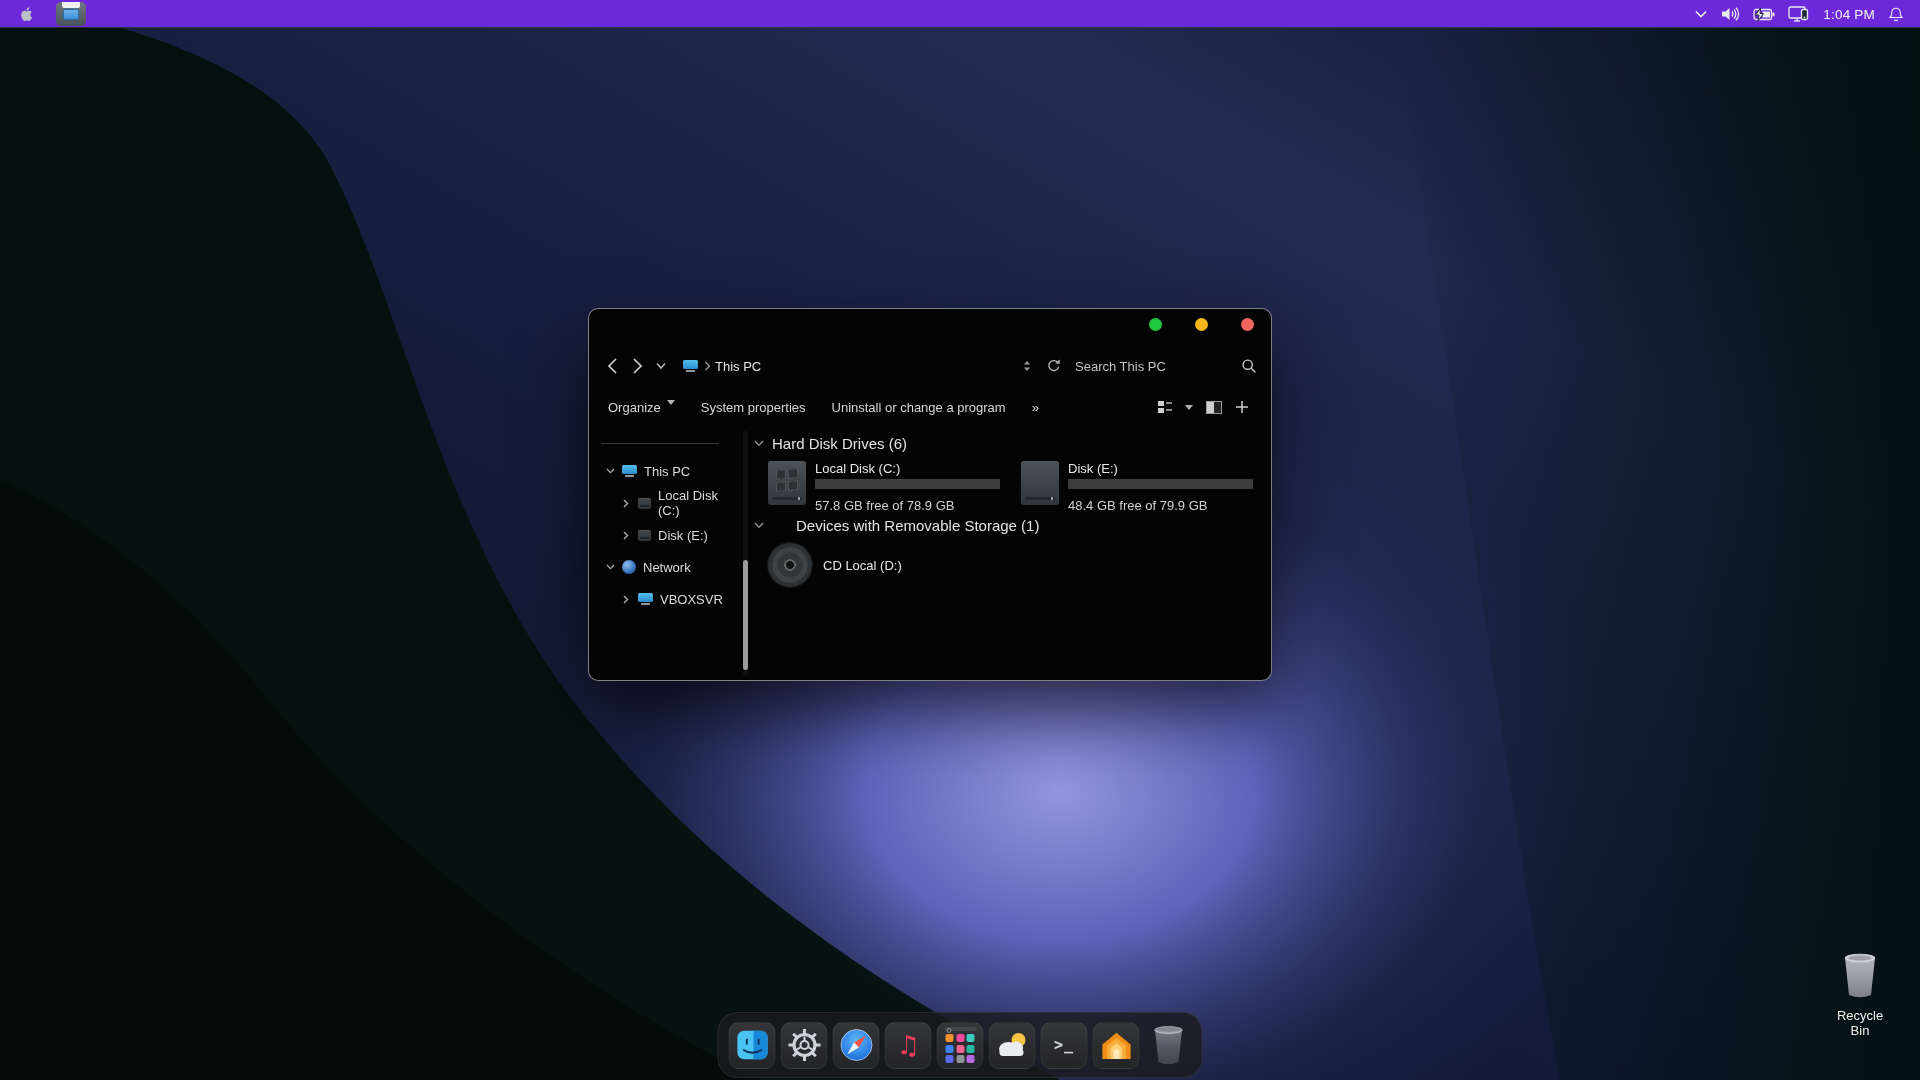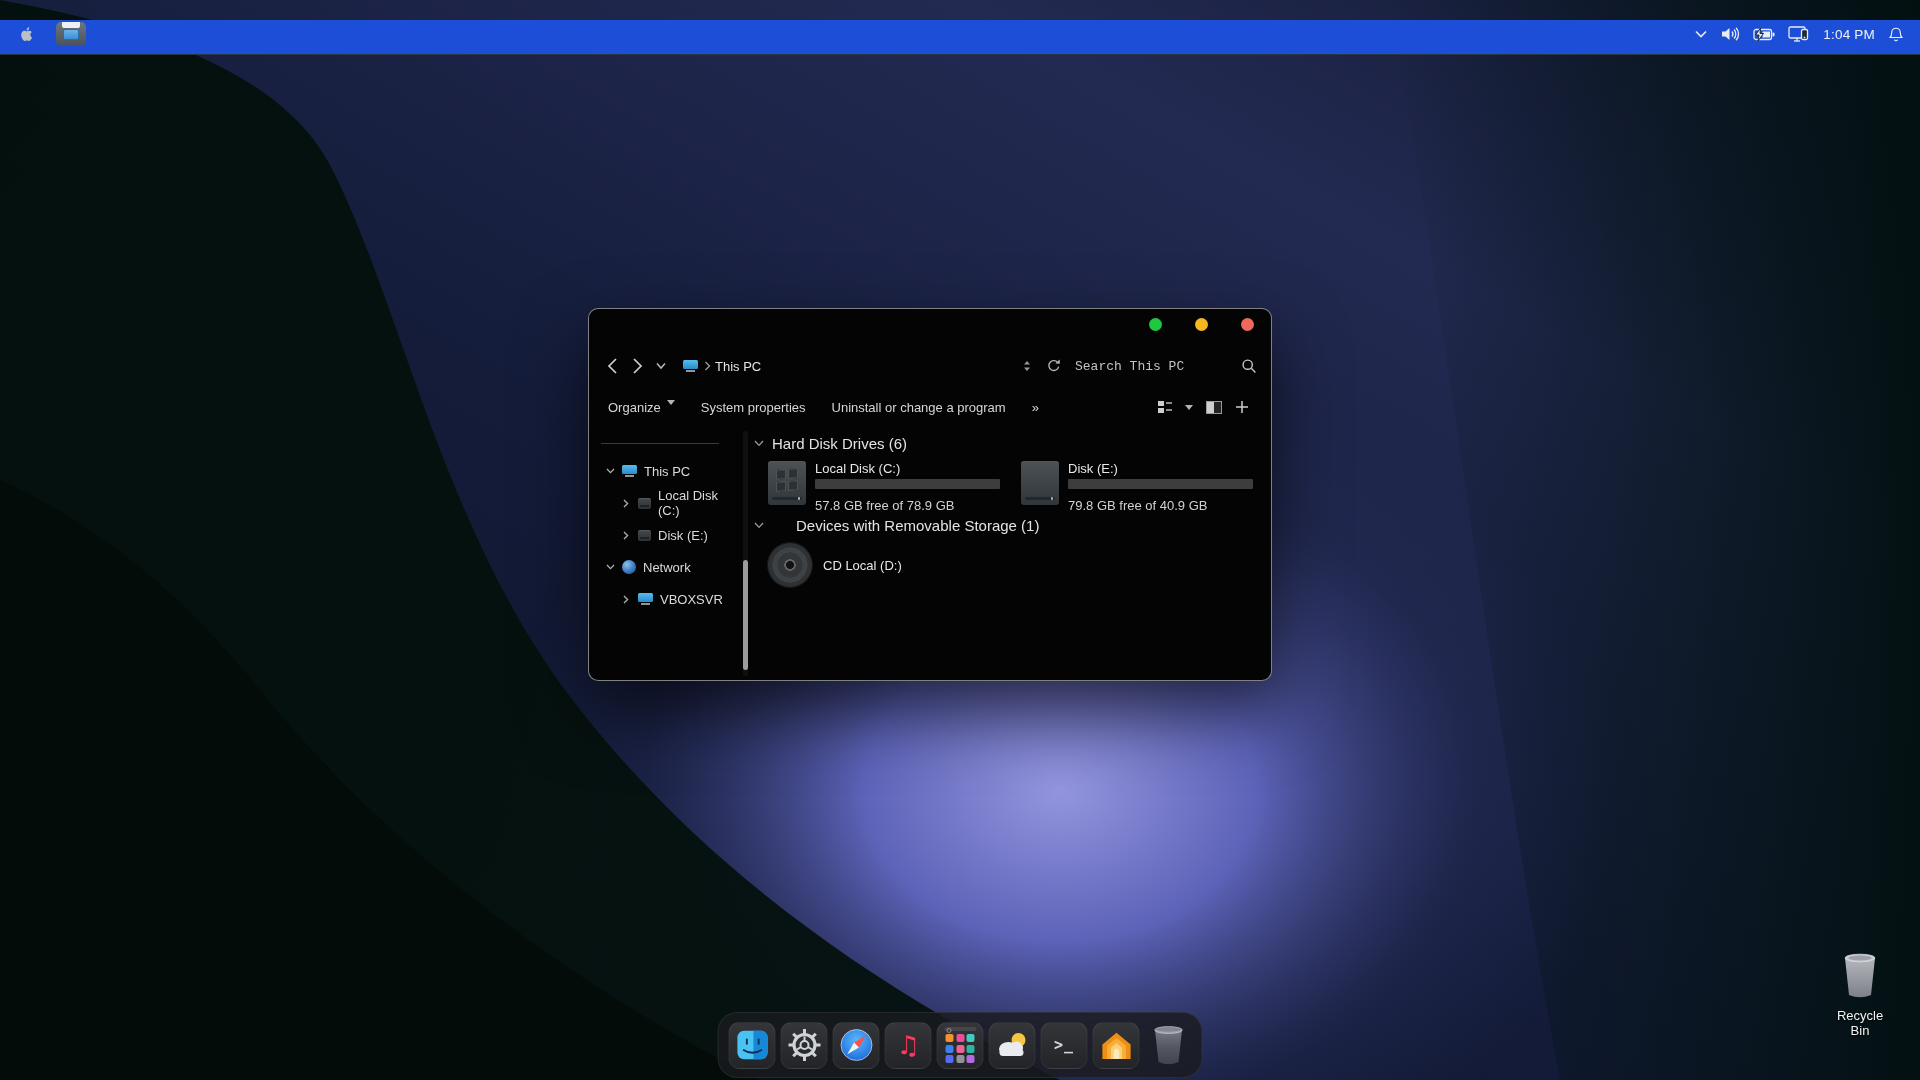--- a/index.html
+++ b/index.html
@@ -10,9 +10,9 @@
   #wallpaper { position:absolute; inset:0; z-index:0; }
 
   
-  #menubar { position:absolute; left:0; top:0; width:1920px; height:35px;
-             background:#1d4ed8; border-bottom:1px solid #2b3641; z-index:50;
-             display:flex; align-items:center;margin-top:20px; }
+  #menubar { position:absolute; left:0; top:0; width:1920px; height:28px;
+             background:#6d28d9; border-bottom:1px solid #2b3641; z-index:50;
+             display:flex; align-items:center; }
   #apple-logo { position:absolute; left:18px; top:5px; width:18px; height:18px; }
   #app-tile { position:absolute; left:56px; top:2px; width:30px; height:24px; border-radius:5px;
               background:linear-gradient(180deg,#6d7680,#49525b); overflow:hidden; }

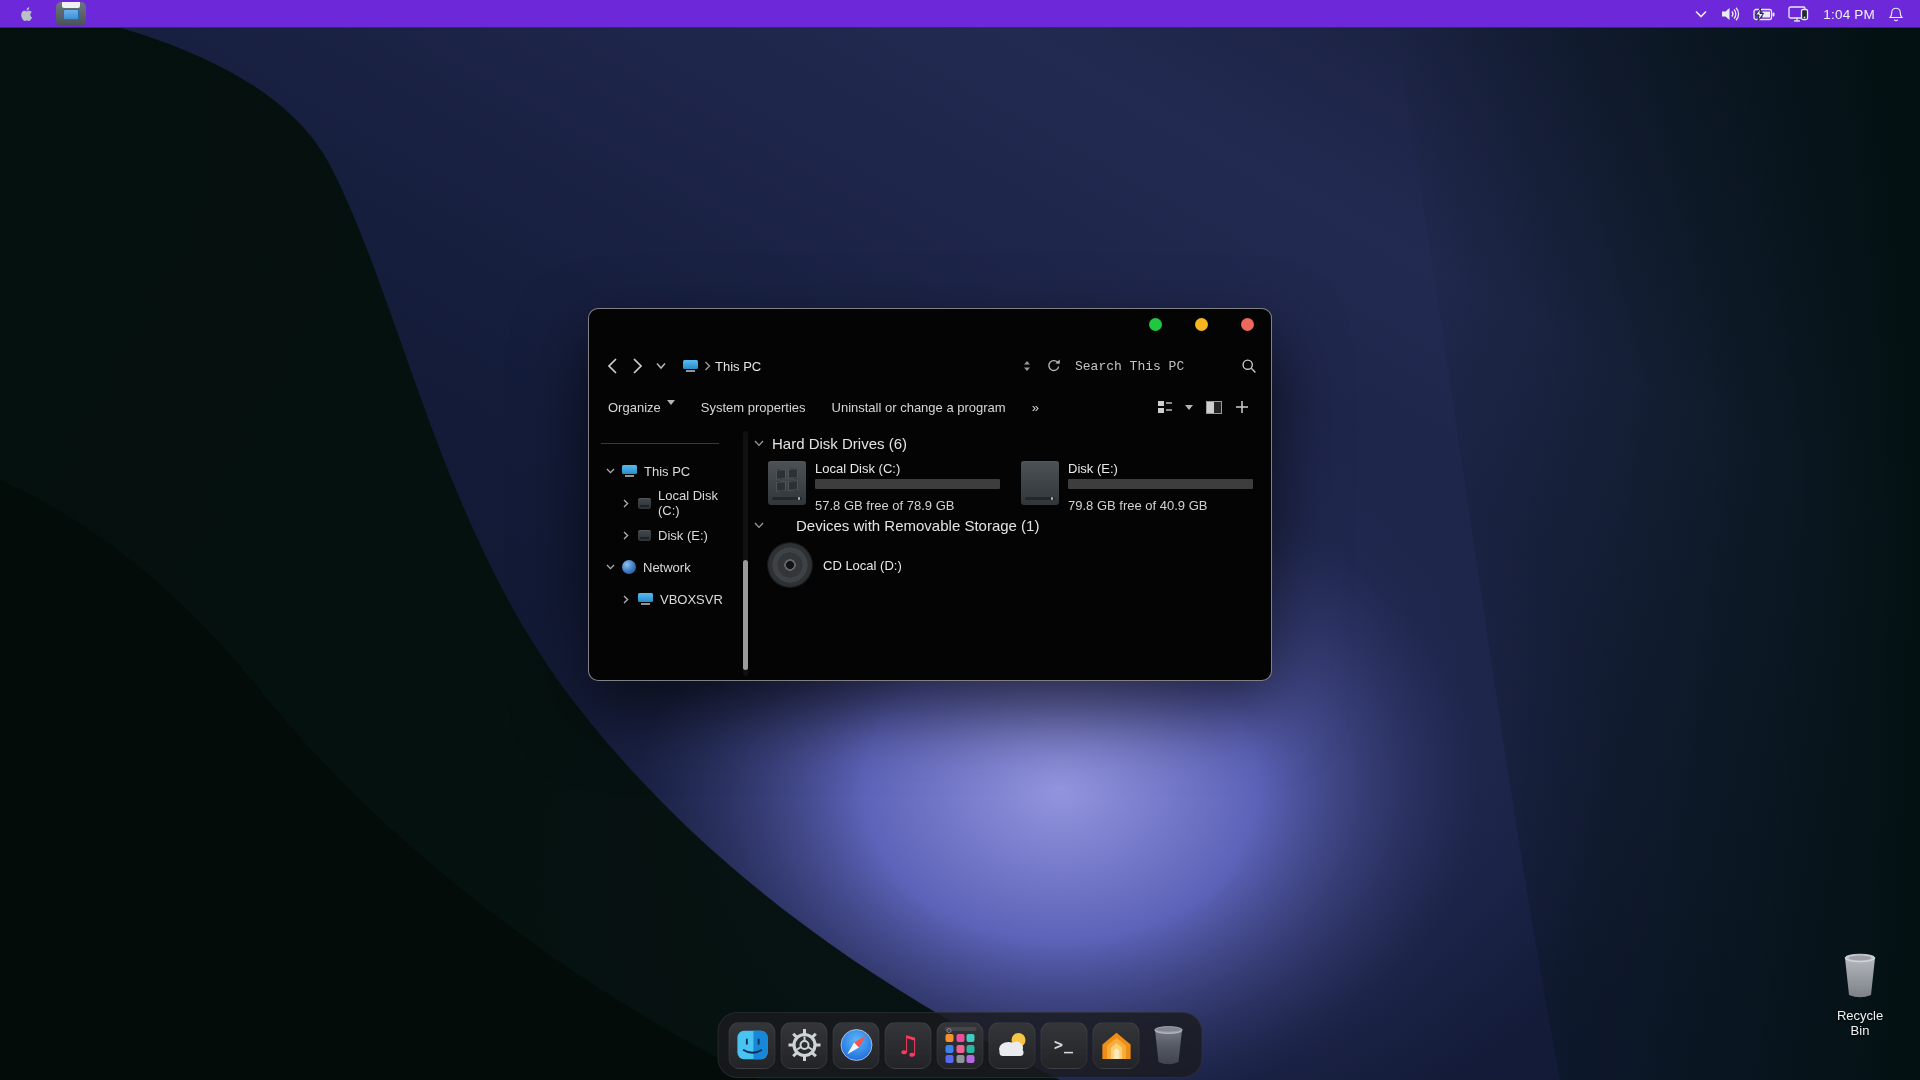--- a/index.html
+++ b/index.html
@@ -41,7 +41,7 @@
   #nav-location { font-size:13px; color:#e4e4e4; }
   #nav-right { position:absolute; right:14px; top:40px; height:34px; display:flex; align-items:center; gap:14px; }
   #search-box { width:152px; background:transparent; border:none; outline:none; color:#cfcfcf;
-                font-size:13px; font-family:Liberation Mono, monospace; }
+                font-size:13px; font-family:Liberation Sans, sans-serif; }
   #search-box::placeholder { color:#c4c4c4; opacity:1; }
 
   #toolbar { position:absolute; left:0; top:84px; width:100%; height:28px;

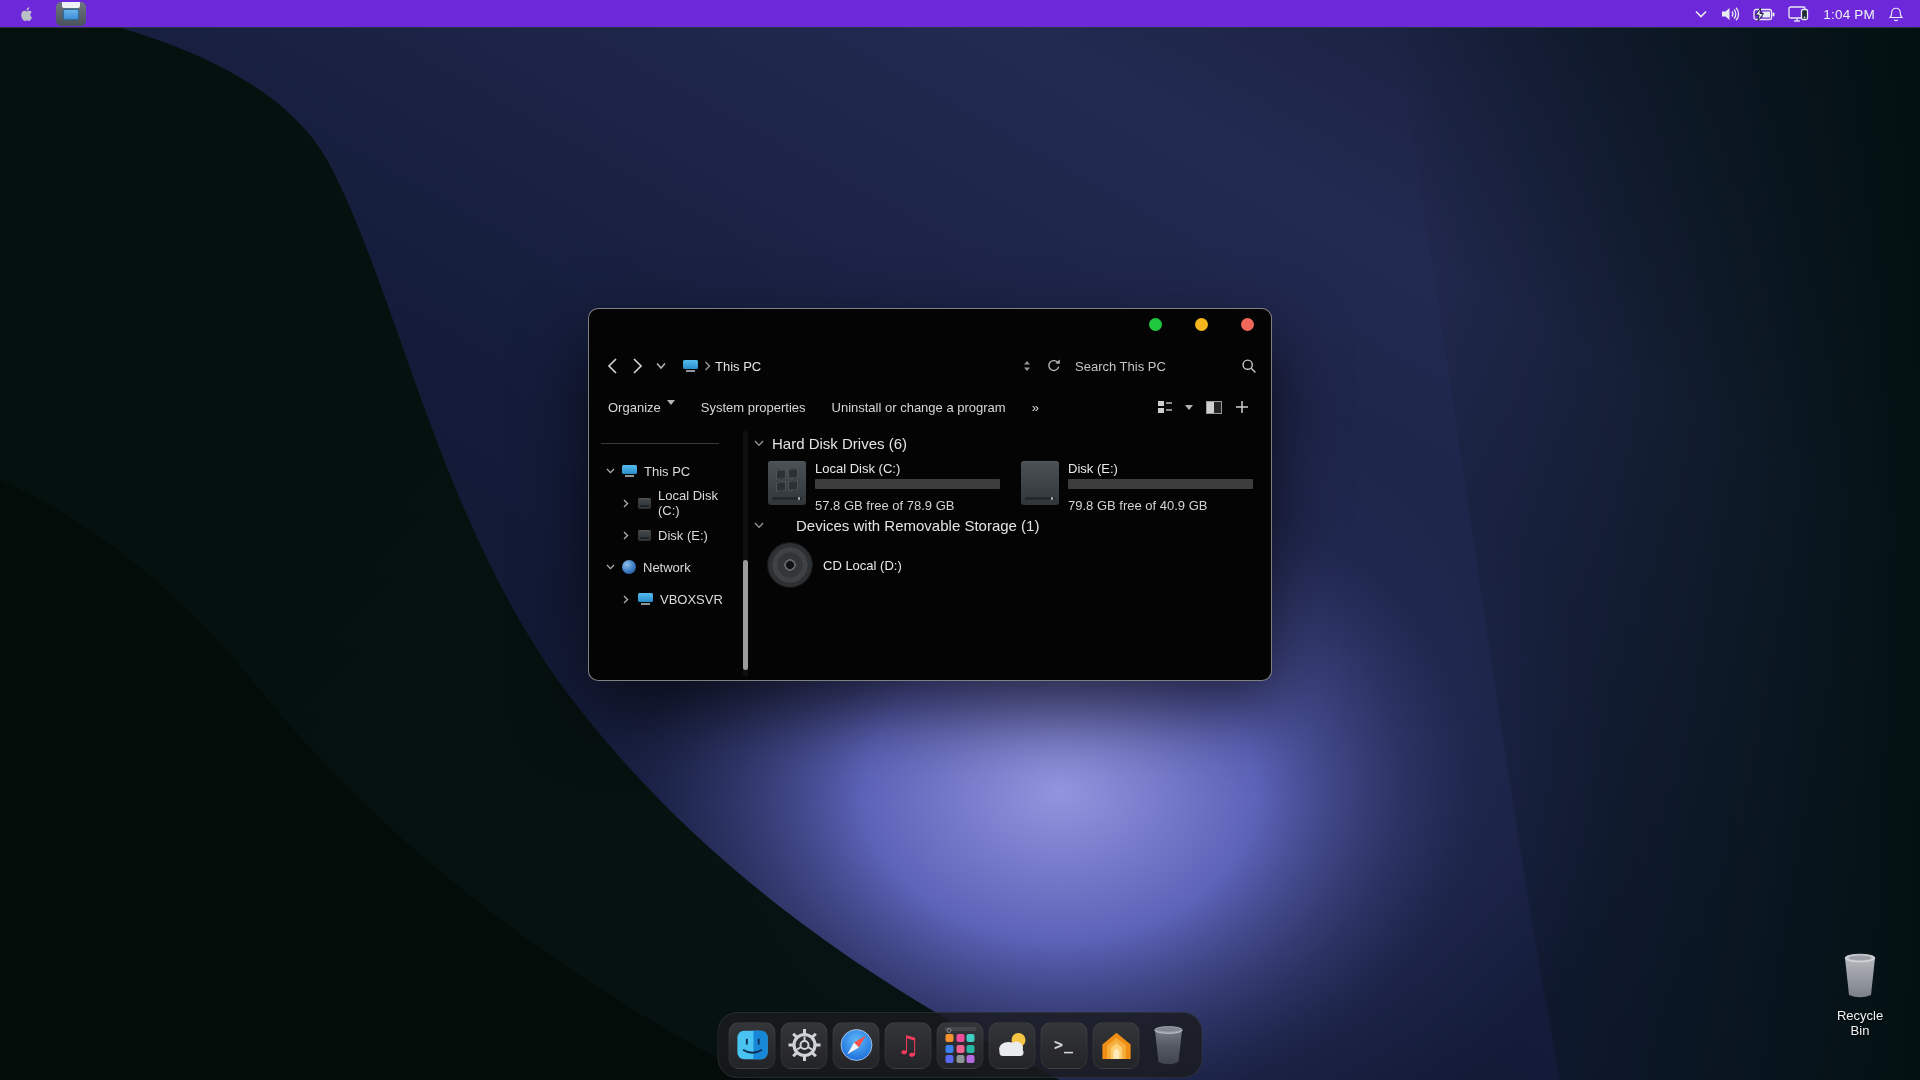--- a/index.html
+++ b/index.html
@@ -375,7 +375,7 @@
           <div class="drive-text">
             <span class="drive-name">Disk (E:)</span>
             <span class="bar"><span class="bar-fill" style="width: 0.5%;"></span></span>
-            <span class="drive-detail">79.8 GB free of 40.9 GB</span>
+            <span class="drive-detail">48.4 GB free of 79.9 GB</span>
           </div>
         </div>
       </div>

